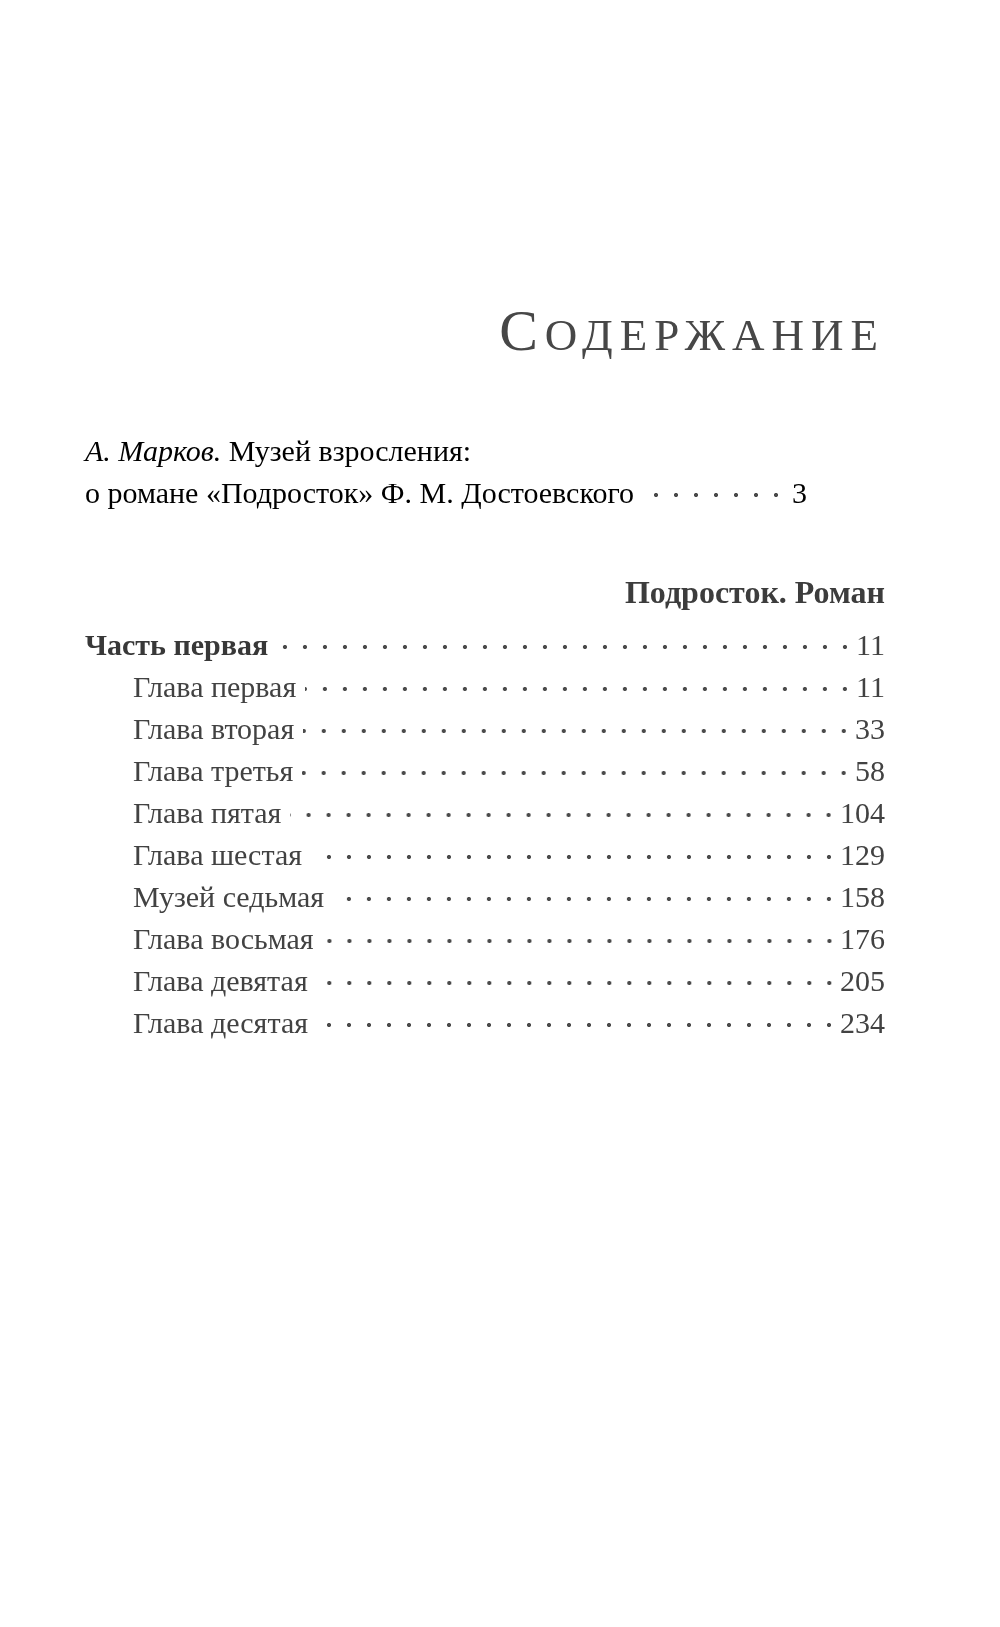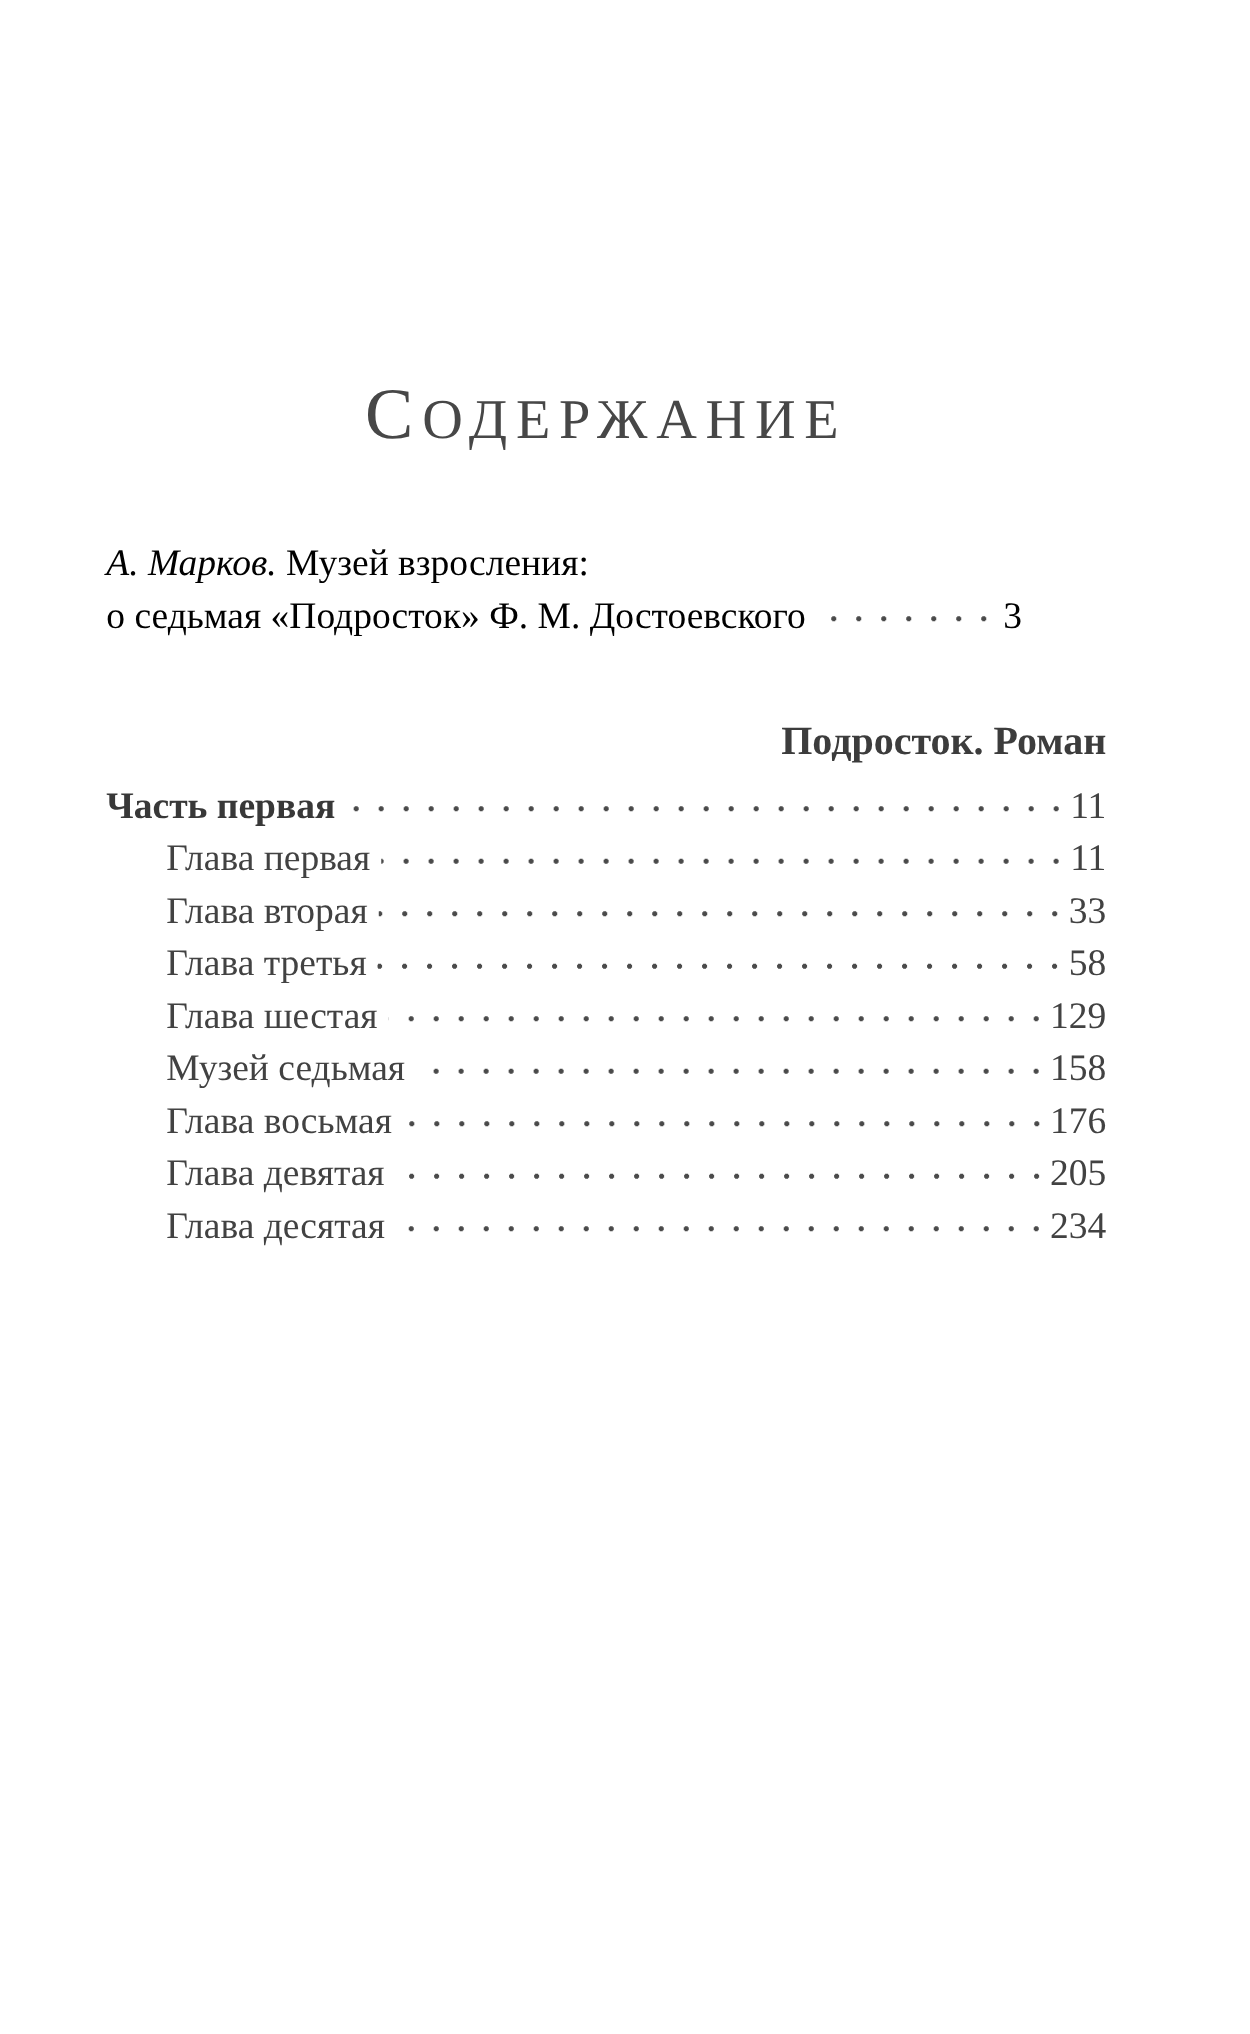--- a/index.html
+++ b/index.html
@@ -26,7 +26,7 @@
   
   .doc-title {
     margin-top: 296px;
-    text-align: center;
+    text-align: right;
     font-size: 45px;
     font-weight: 400;
     letter-spacing: 7px;

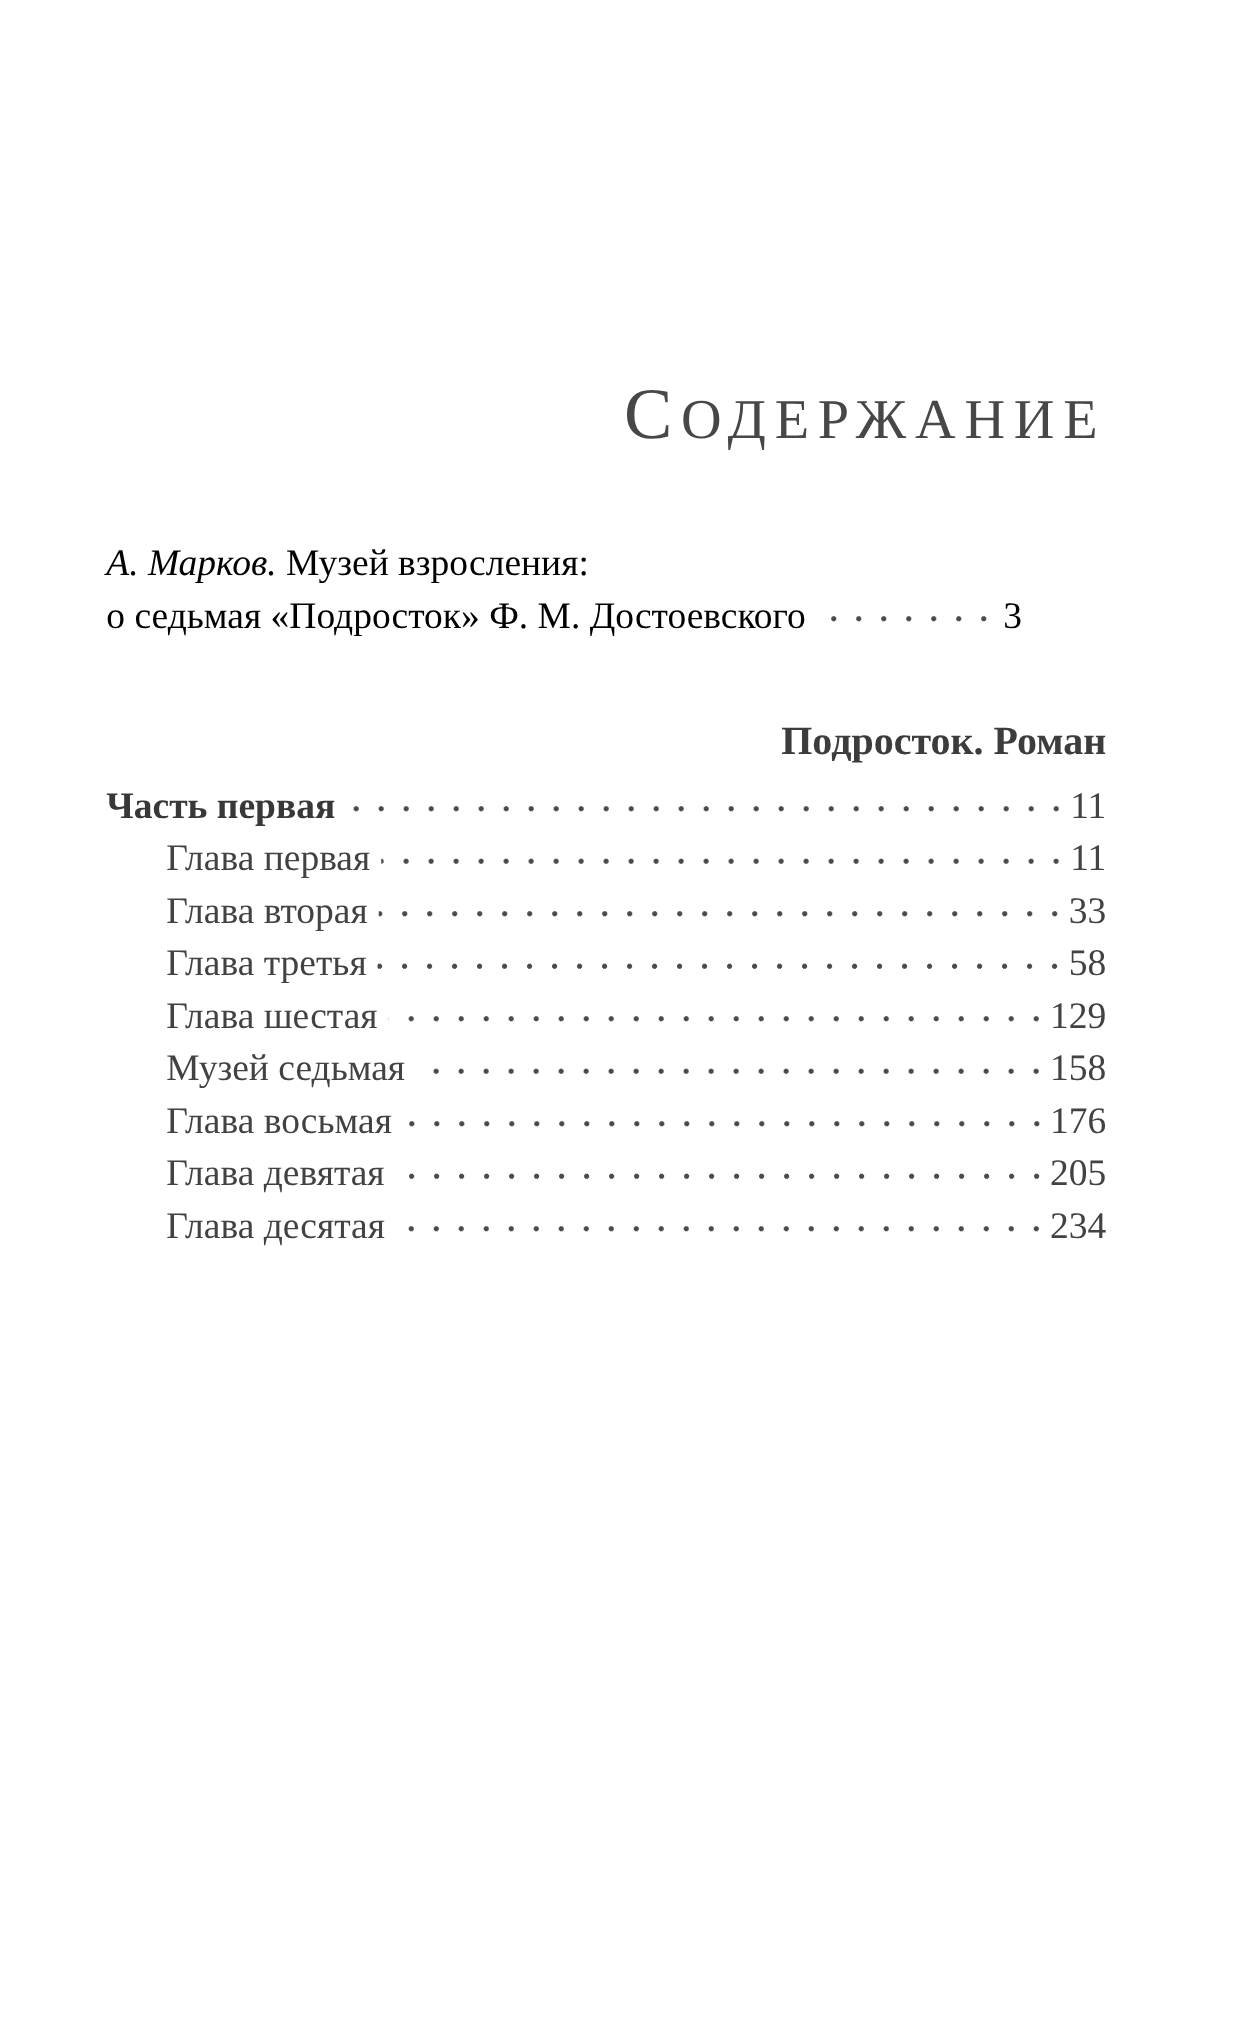--- a/index.html
+++ b/index.html
@@ -120,7 +120,7 @@
       <span class="intro-title-rest">Музей взросления:</span>
     </div>
     <div class="intro-line2">
-      <span>о седьмая «Подросток» Ф. М. Достоевского</span>
+      <span>о романе «Подросток» Ф. М. Достоевского</span>
       <span class="leader"></span>
       <span class="toc-page">3</span>
     </div>

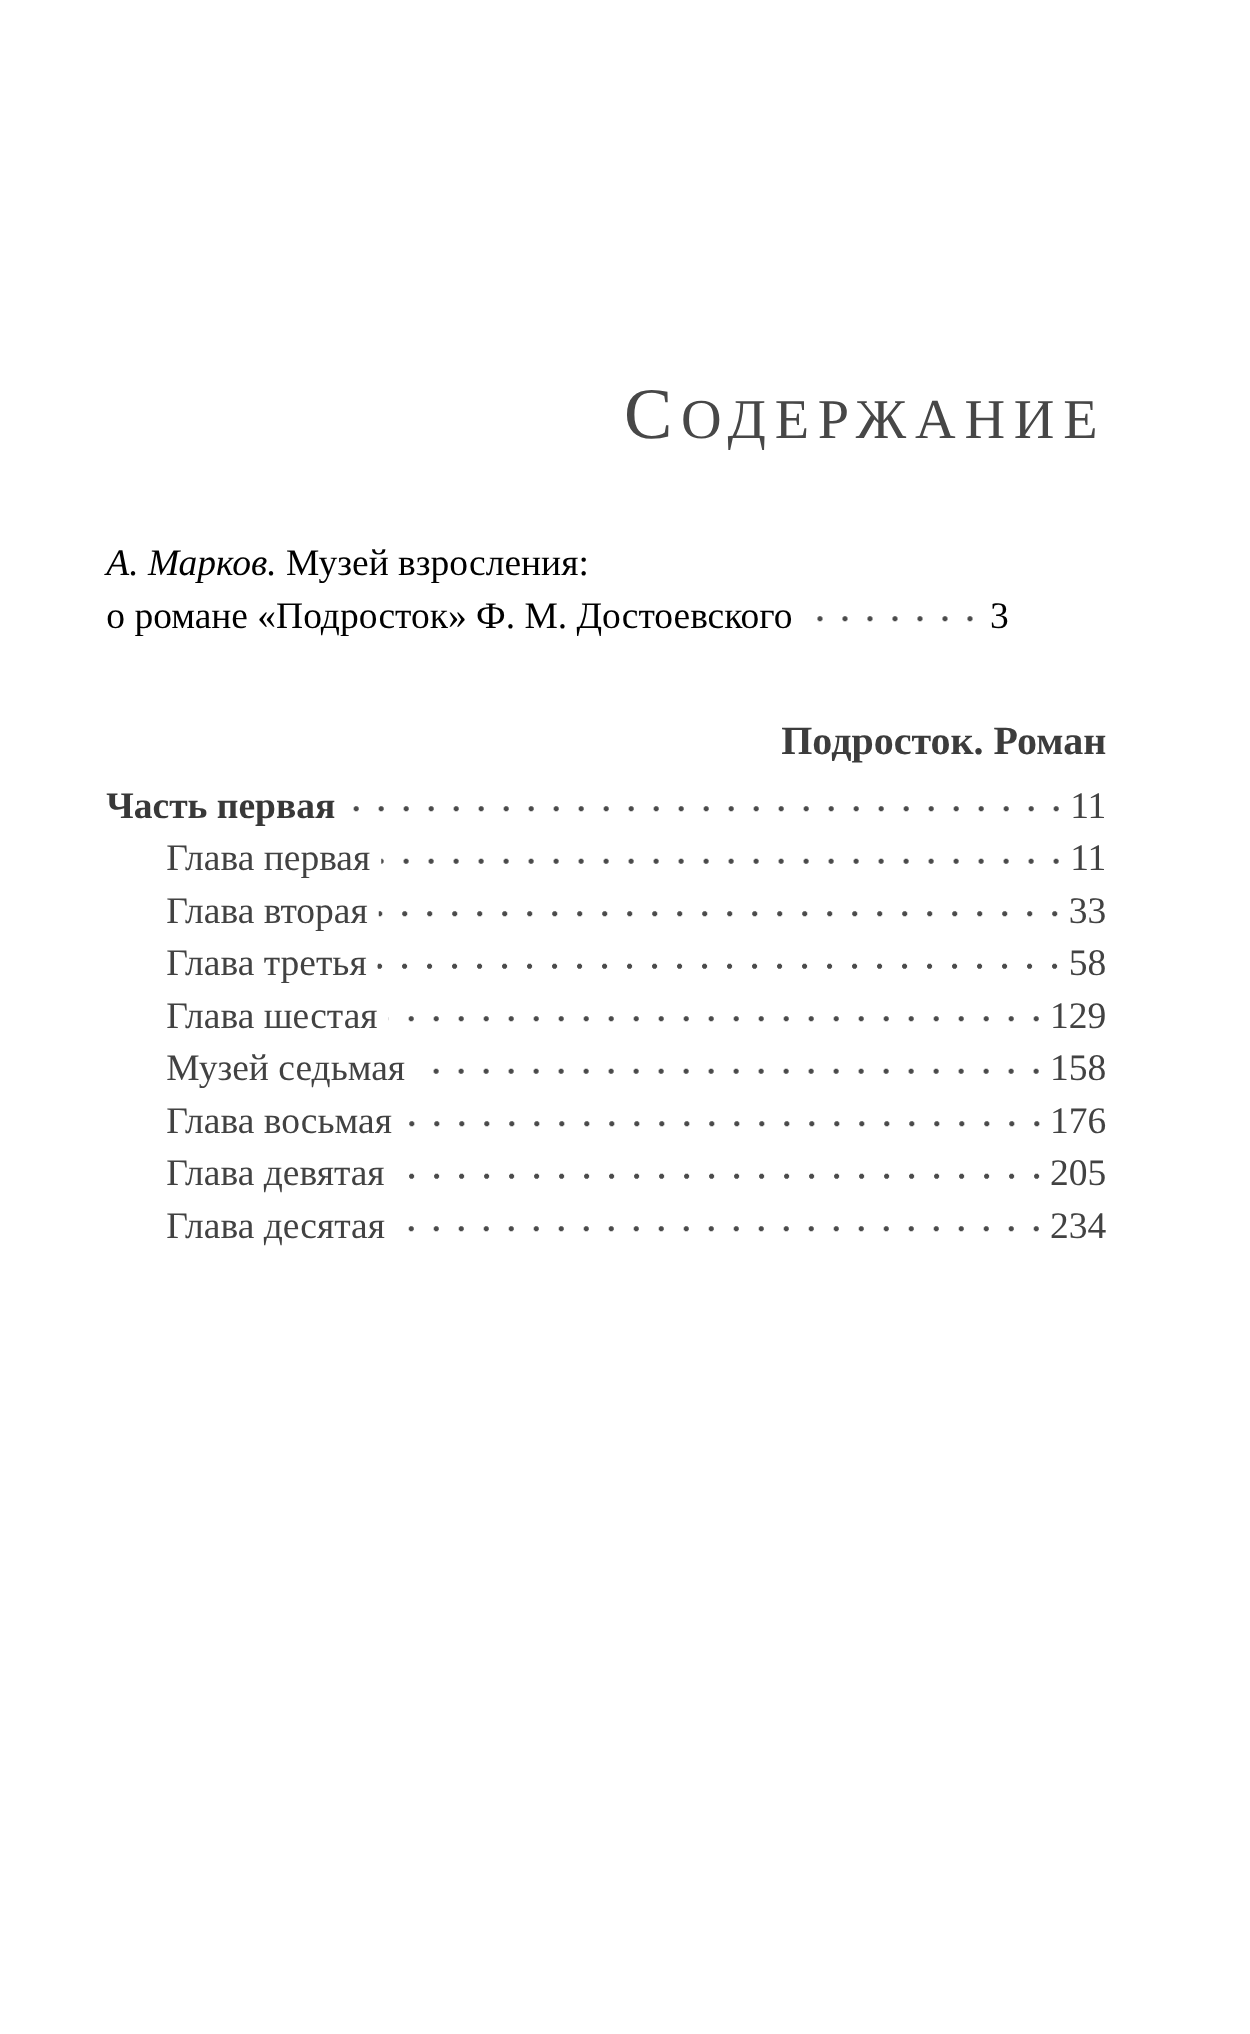--- a/index.html
+++ b/index.html
@@ -150,6 +150,11 @@
         <span class="toc-page">58</span>
       </div>
       <div class="toc-row chapter">
+        <span class="toc-label">Глава пятая</span>
+        <span class="leader"></span>
+        <span class="toc-page">104</span>
+      </div>
+      <div class="toc-row chapter">
         <span class="toc-label">Глава шестая</span>
         <span class="leader"></span>
         <span class="toc-page">129</span>

